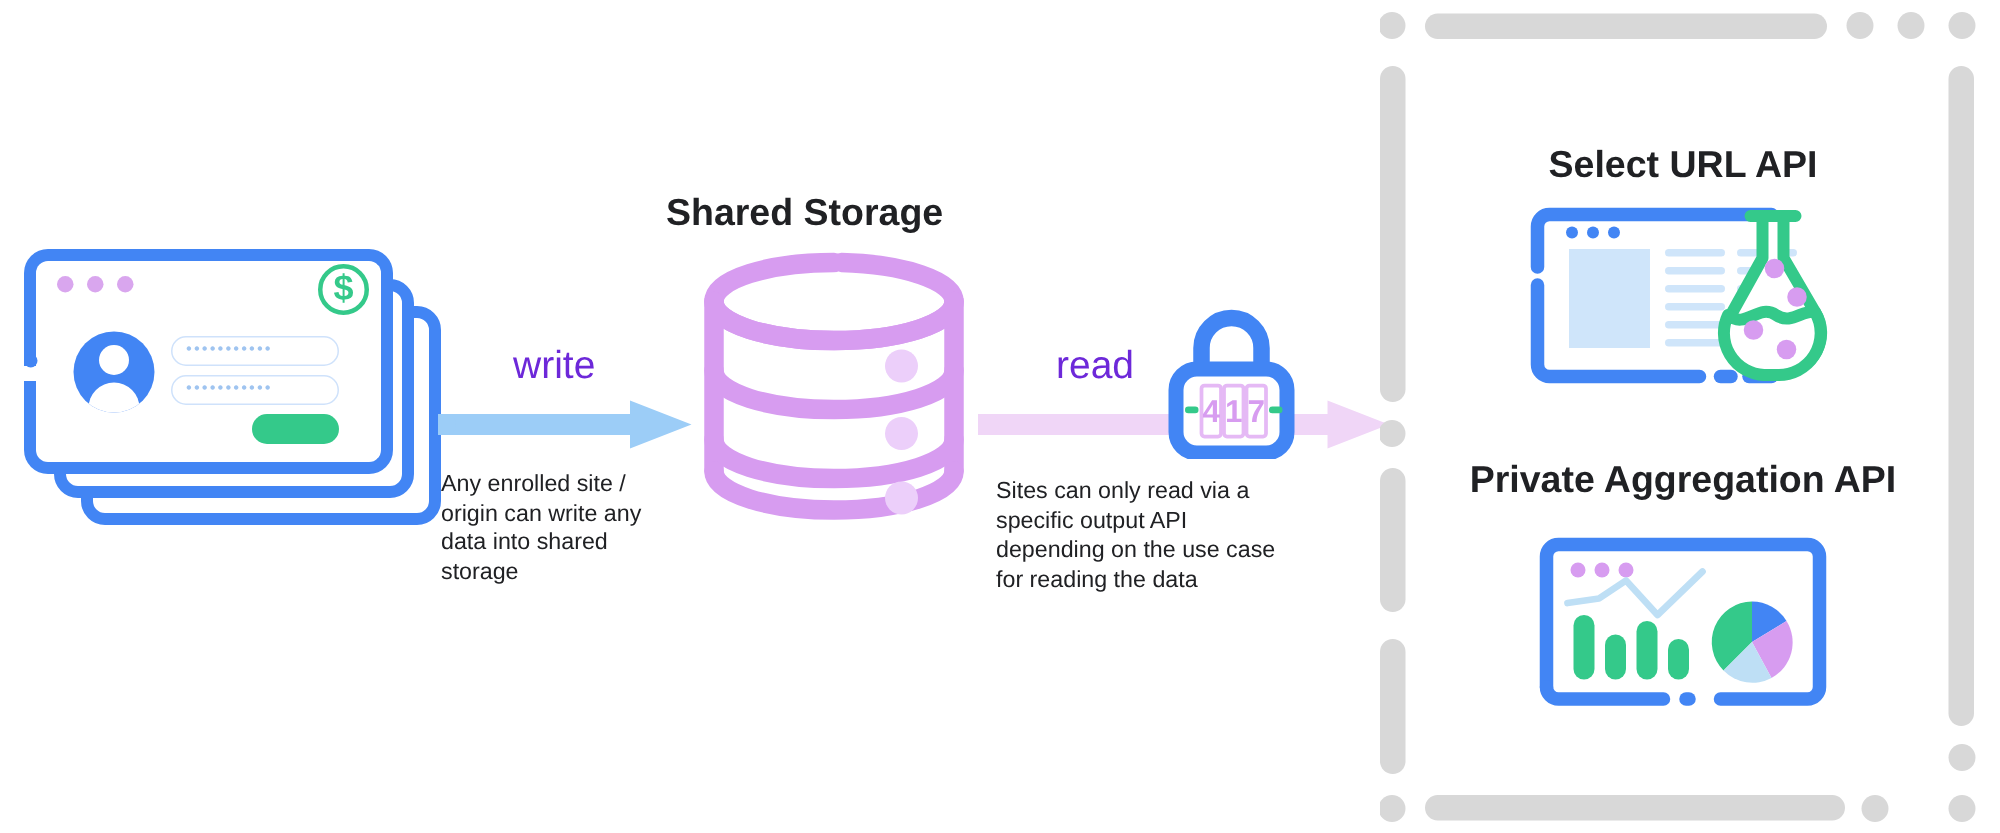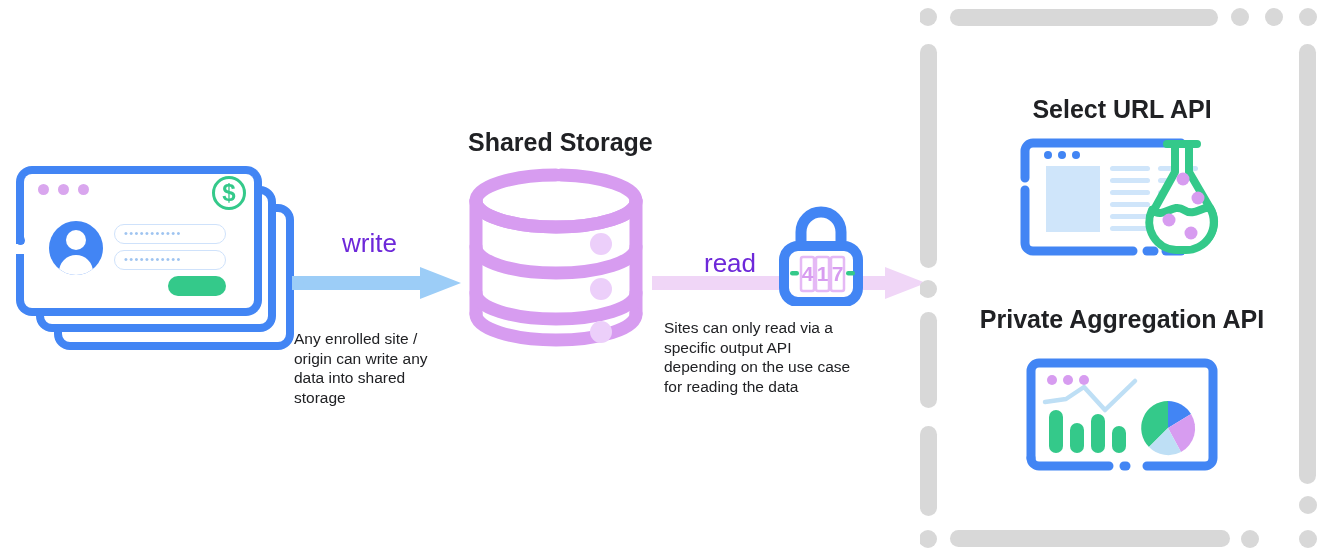--- a/index.html
+++ b/index.html
@@ -133,7 +133,7 @@
 
   
   #storage-title {
-    left: 468px; top: 128px;
+    left: 444px; top: 128px;
     font-size: 25px; font-weight: 700; color: #202124;
     font-family: "Liberation Sans", sans-serif; white-space: nowrap;
   }

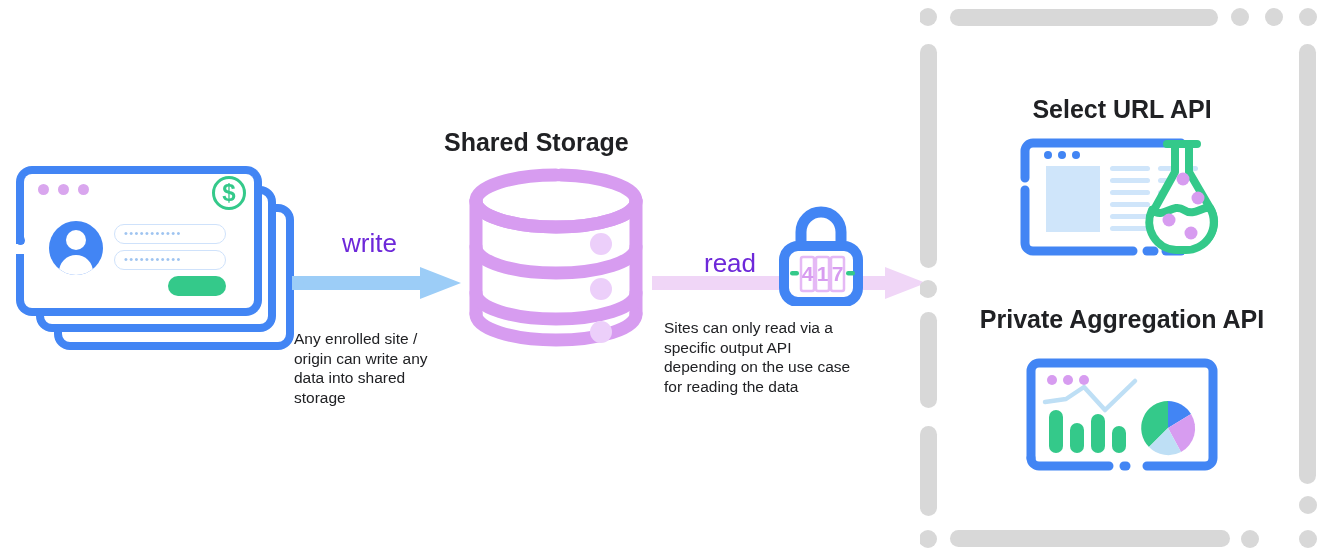--- a/index.html
+++ b/index.html
@@ -121,7 +121,7 @@
     white-space: nowrap;
   }
   #write-label { left: 342px; top: 228px; }
-  #read-label  { left: 704px; top: 228px; margin-top: 20px; }
+  #read-label  { left: 704px; top: 228px; }
 
   .caption {
     font-size: 15.5px; line-height: 19.5px; color: #202124;

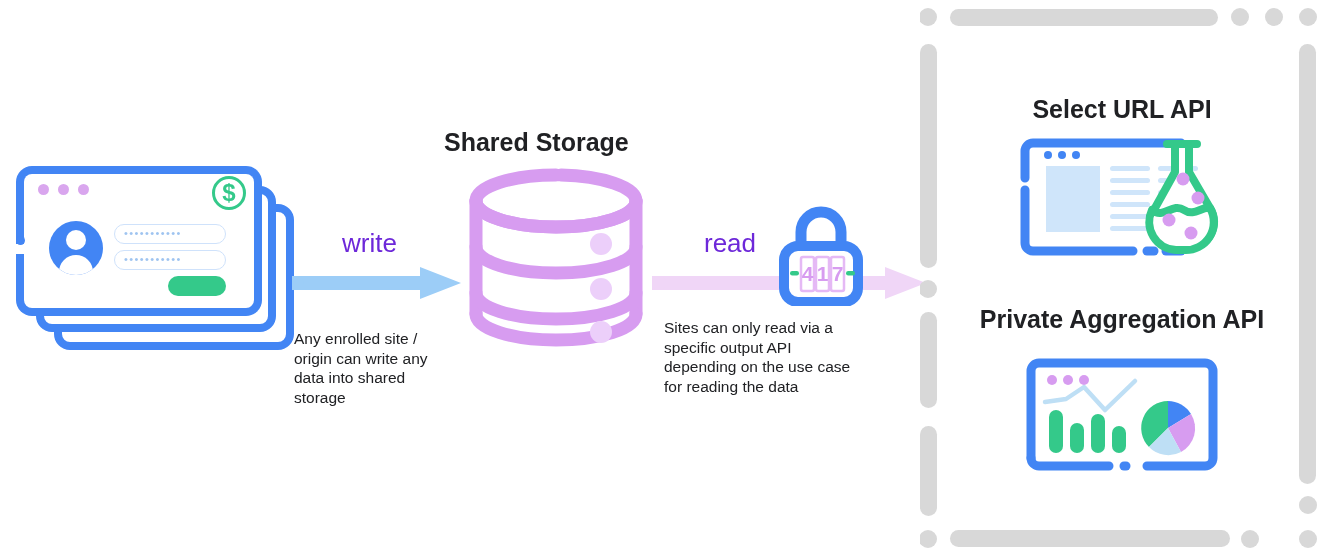--- a/index.html
+++ b/index.html
@@ -128,7 +128,7 @@
     font-family: "Liberation Sans", sans-serif;
     white-space: pre-line;
   }
-  #write-caption { left: 294px; top: 313px; width: 180px; margin-top: 16px; }
+  #write-caption { left: 294px; top: 313px; width: 180px; }
   #read-caption  { left: 664px; top: 318px; width: 250px; }
 
   

